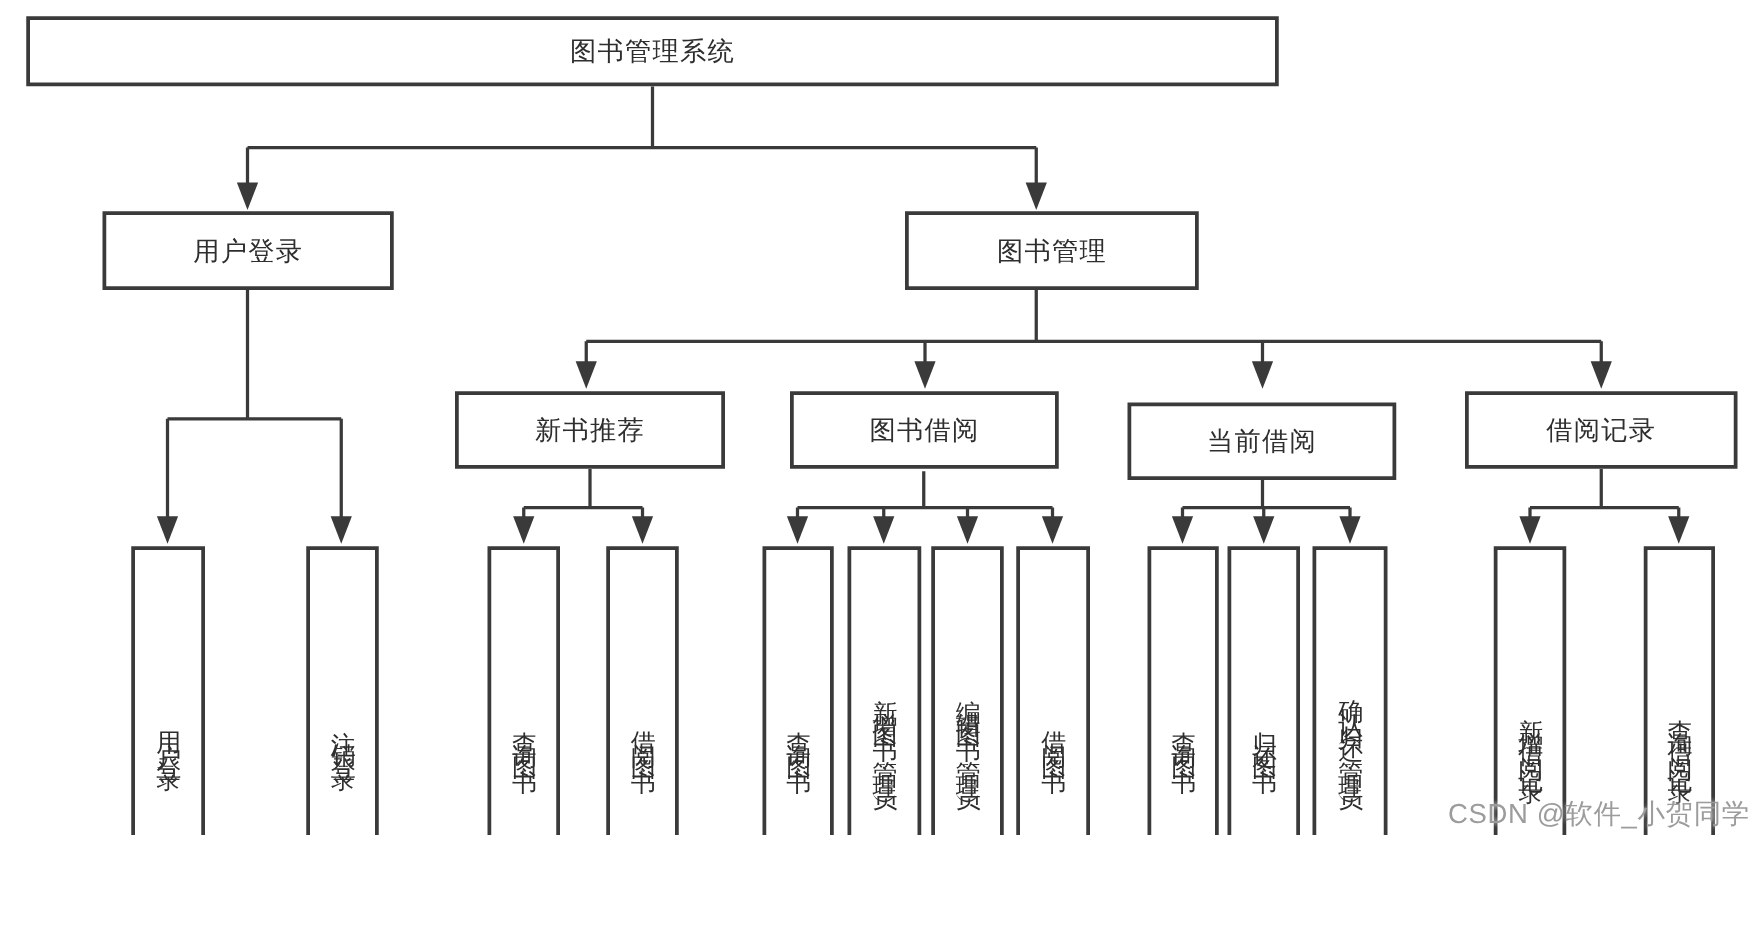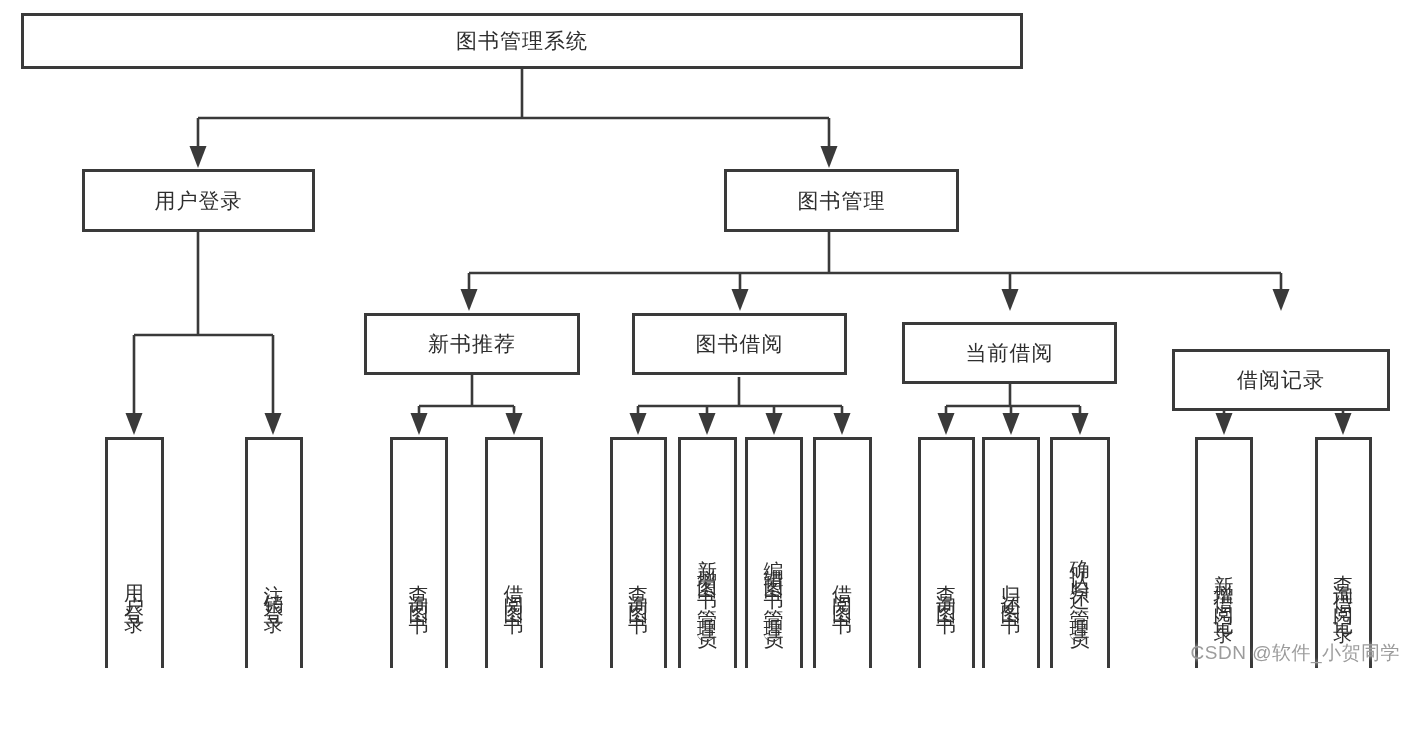--- a/index.html
+++ b/index.html
@@ -100,7 +100,7 @@
   <div class="box" style="left:632px; top:313px; width:215px; height:62px;">图书借阅</div>
   <div class="box" style="left:364px; top:313px; width:216px; height:62px;">新书推荐</div>
   <div class="box" style="left:902px; top:322px; width:215px; height:62px;">当前借阅</div>
-  <div class="box" style="left:1172px; top:313px; width:218px; height:62px;margin-top:36px;">借阅记录</div>
+  <div class="box" style="left:1172px; top:313px; width:218px; height:62px;">借阅记录</div>
 
   <div class="box vbox" style="left:105px; top:437px; width:59px; height:303px;">用户登录</div>
   <div class="box vbox" style="left:245px; top:437px; width:58px; height:303px;">注销登录</div>

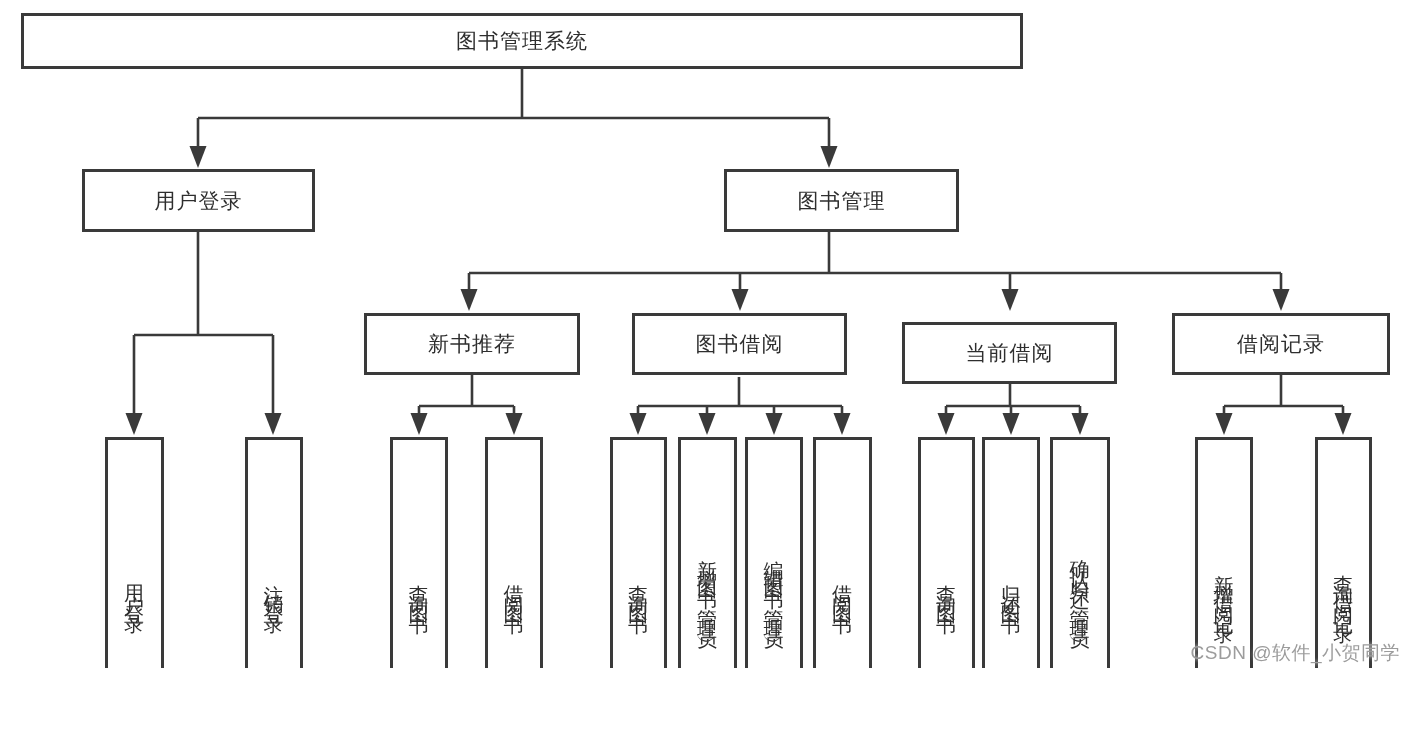--- a/index.html
+++ b/index.html
@@ -41,7 +41,7 @@
     position: absolute;
     right: 5px;
     bottom: 2px;
-    font-size: 19px;
+    font-size: 22px;
     color: #9c9c9c;
     letter-spacing: 0.5px;
     text-shadow: 0 0 4px #ffffff;

